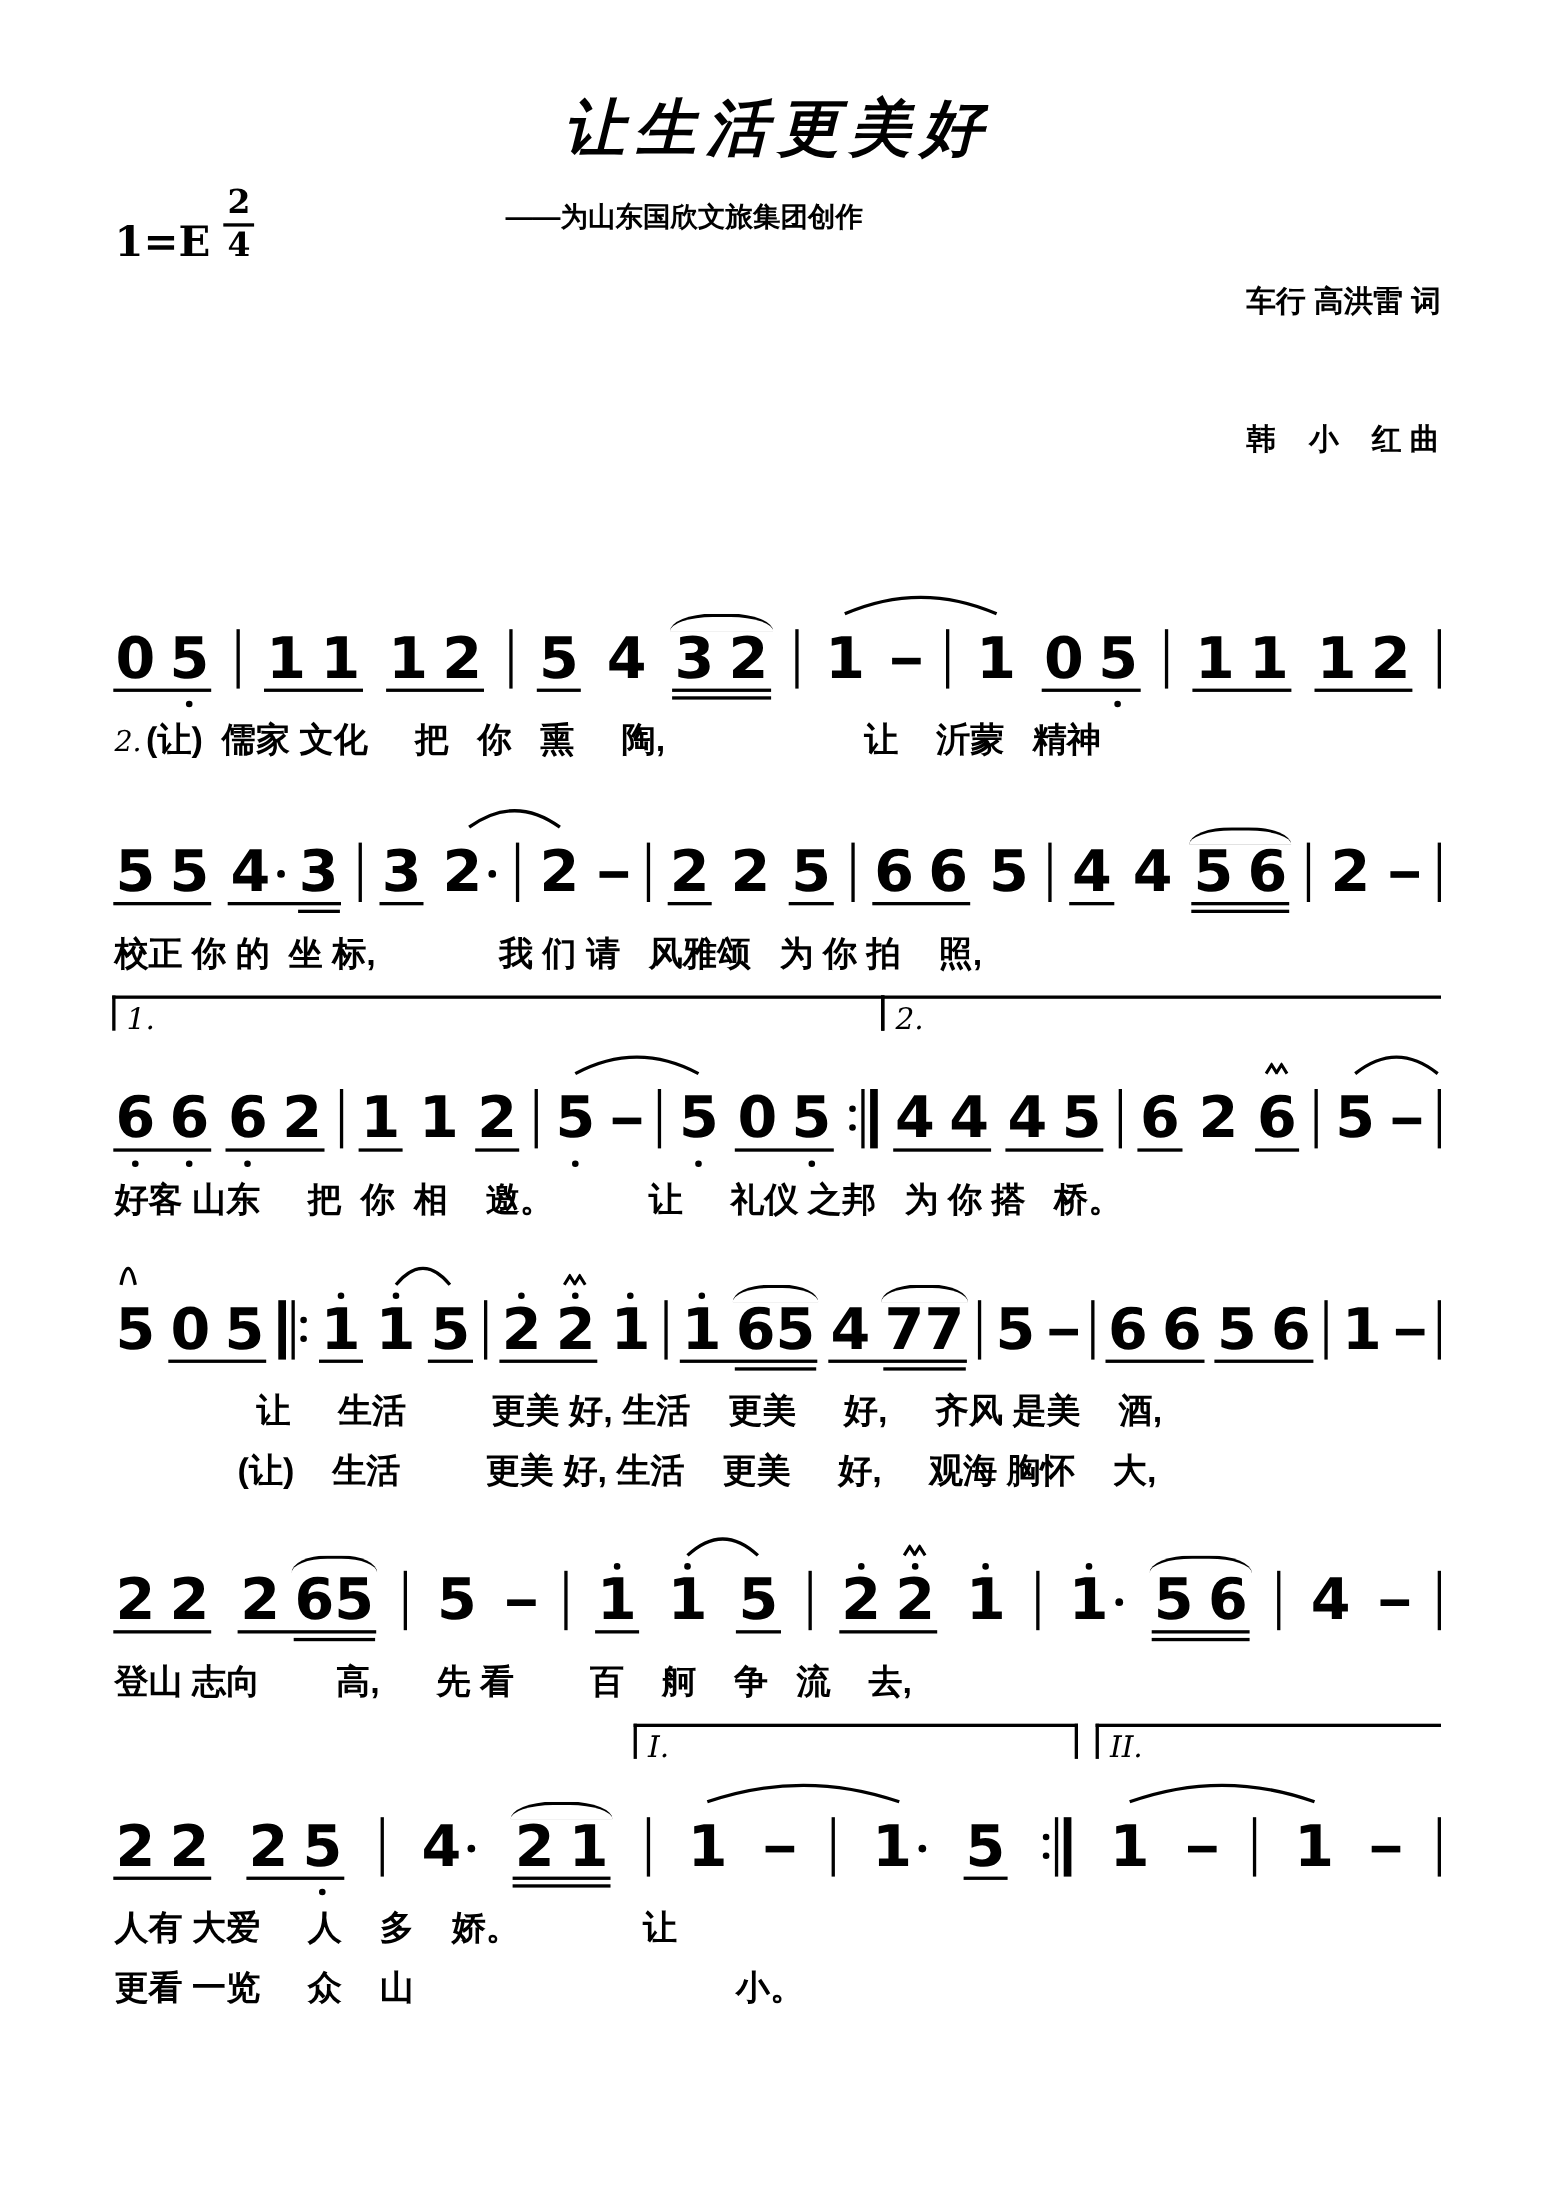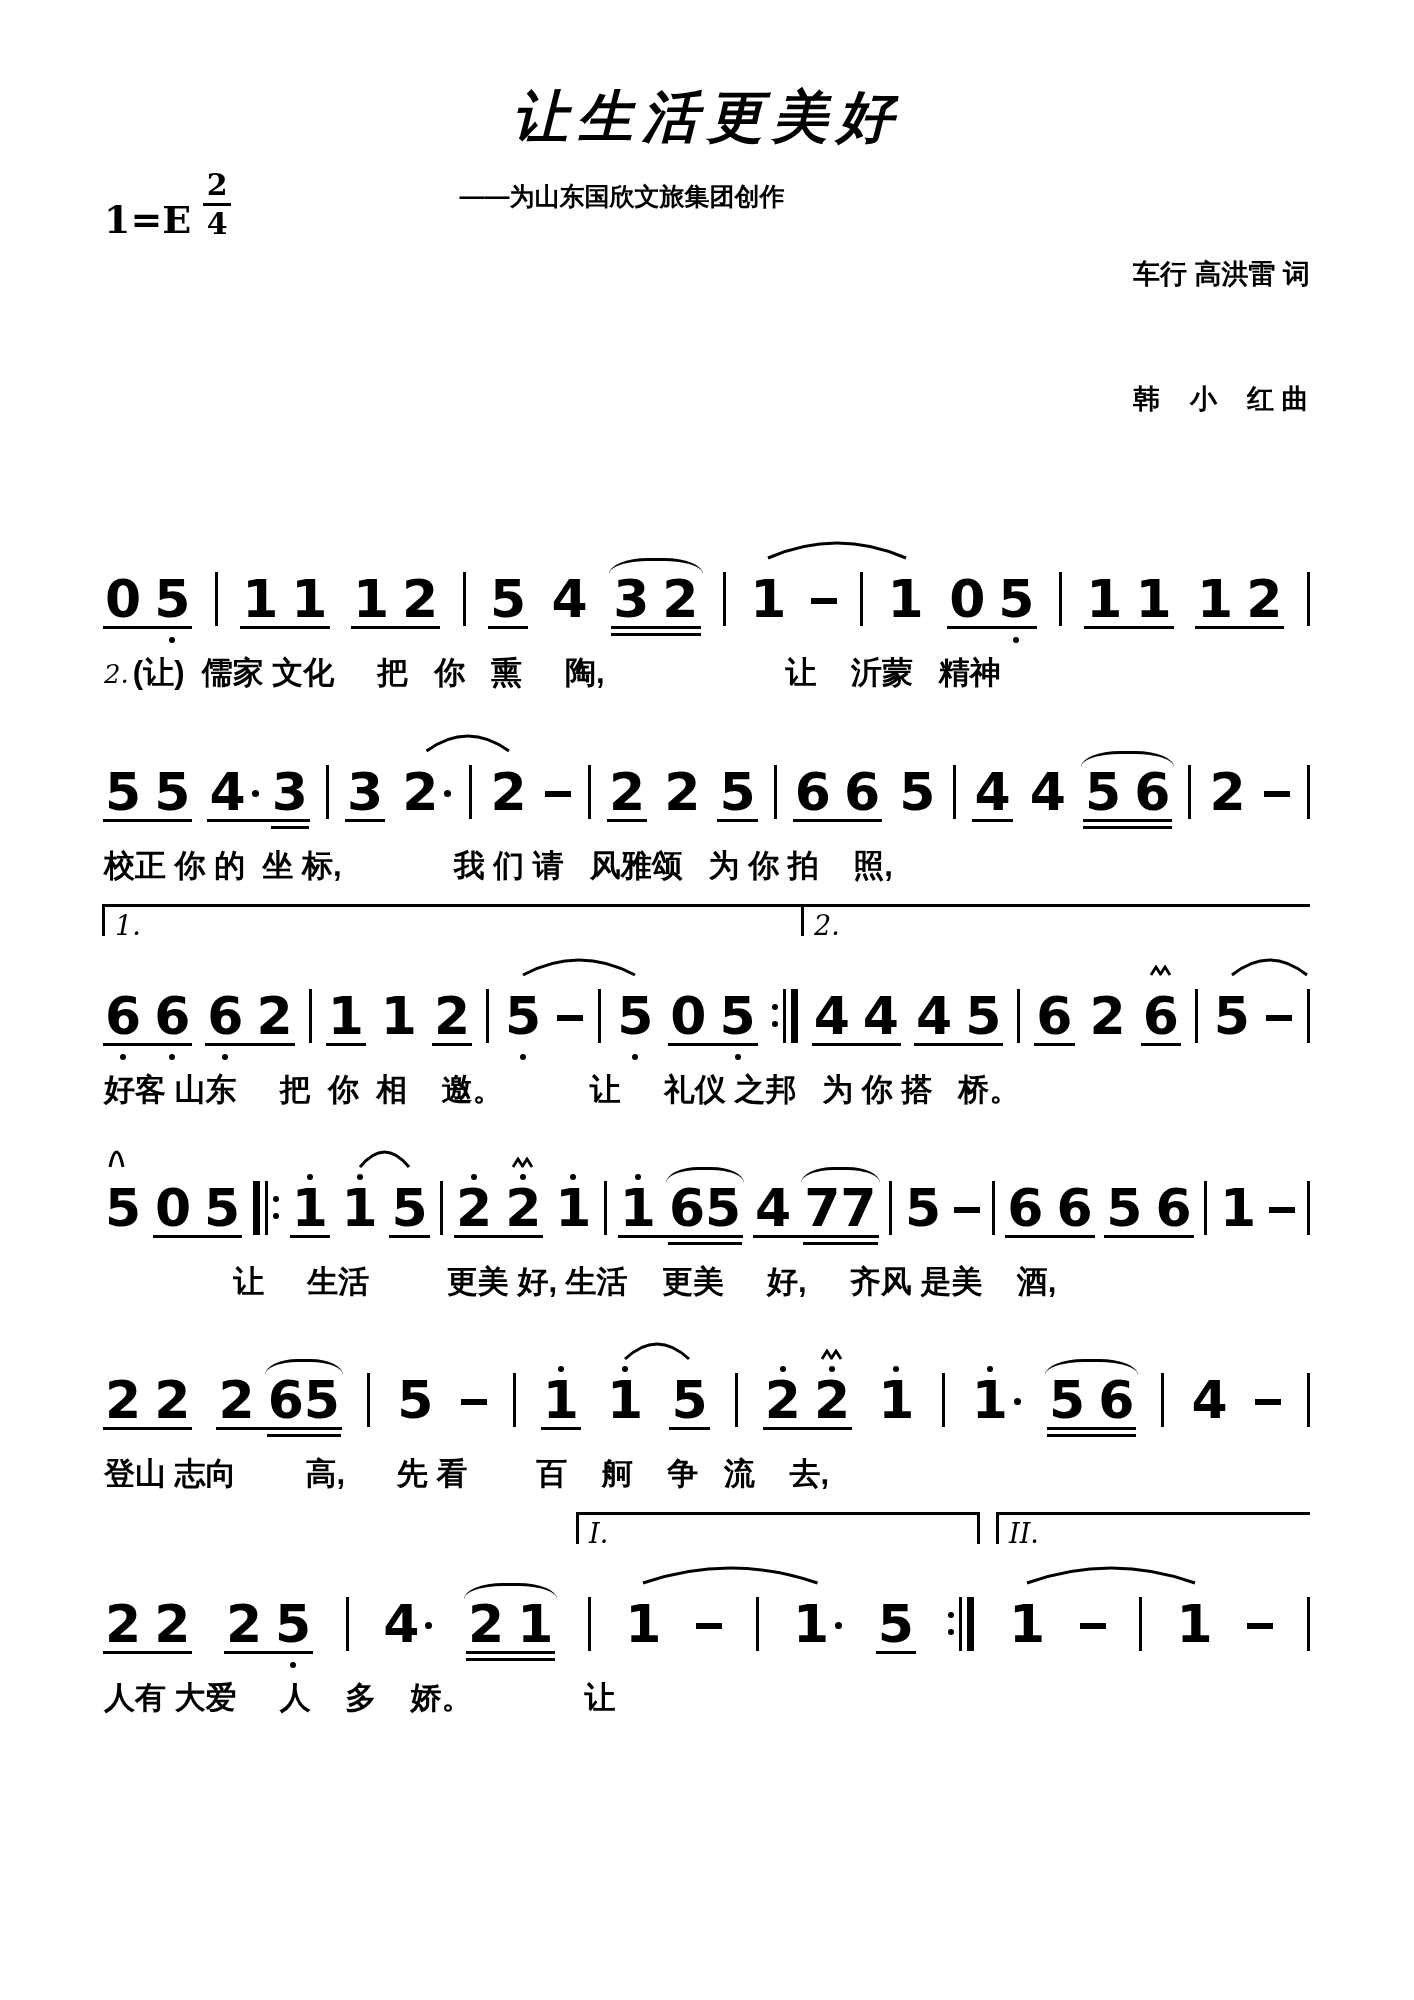--- a/index.html
+++ b/index.html
@@ -586,6 +586,7 @@
           </svg>
         </div>
         <div class="lyric"><span>               让     生活         更美 好, 生活    更美     好,     齐风 是美    酒,</span></div>
+        <div class="lyric"><span>             (让)    生活         更美 好, 生活    更美     好,     观海 胸怀    大,</span></div>
       </div>
       <div class="system">
         <div class="rowwrap" style="padding-top: 48px;">

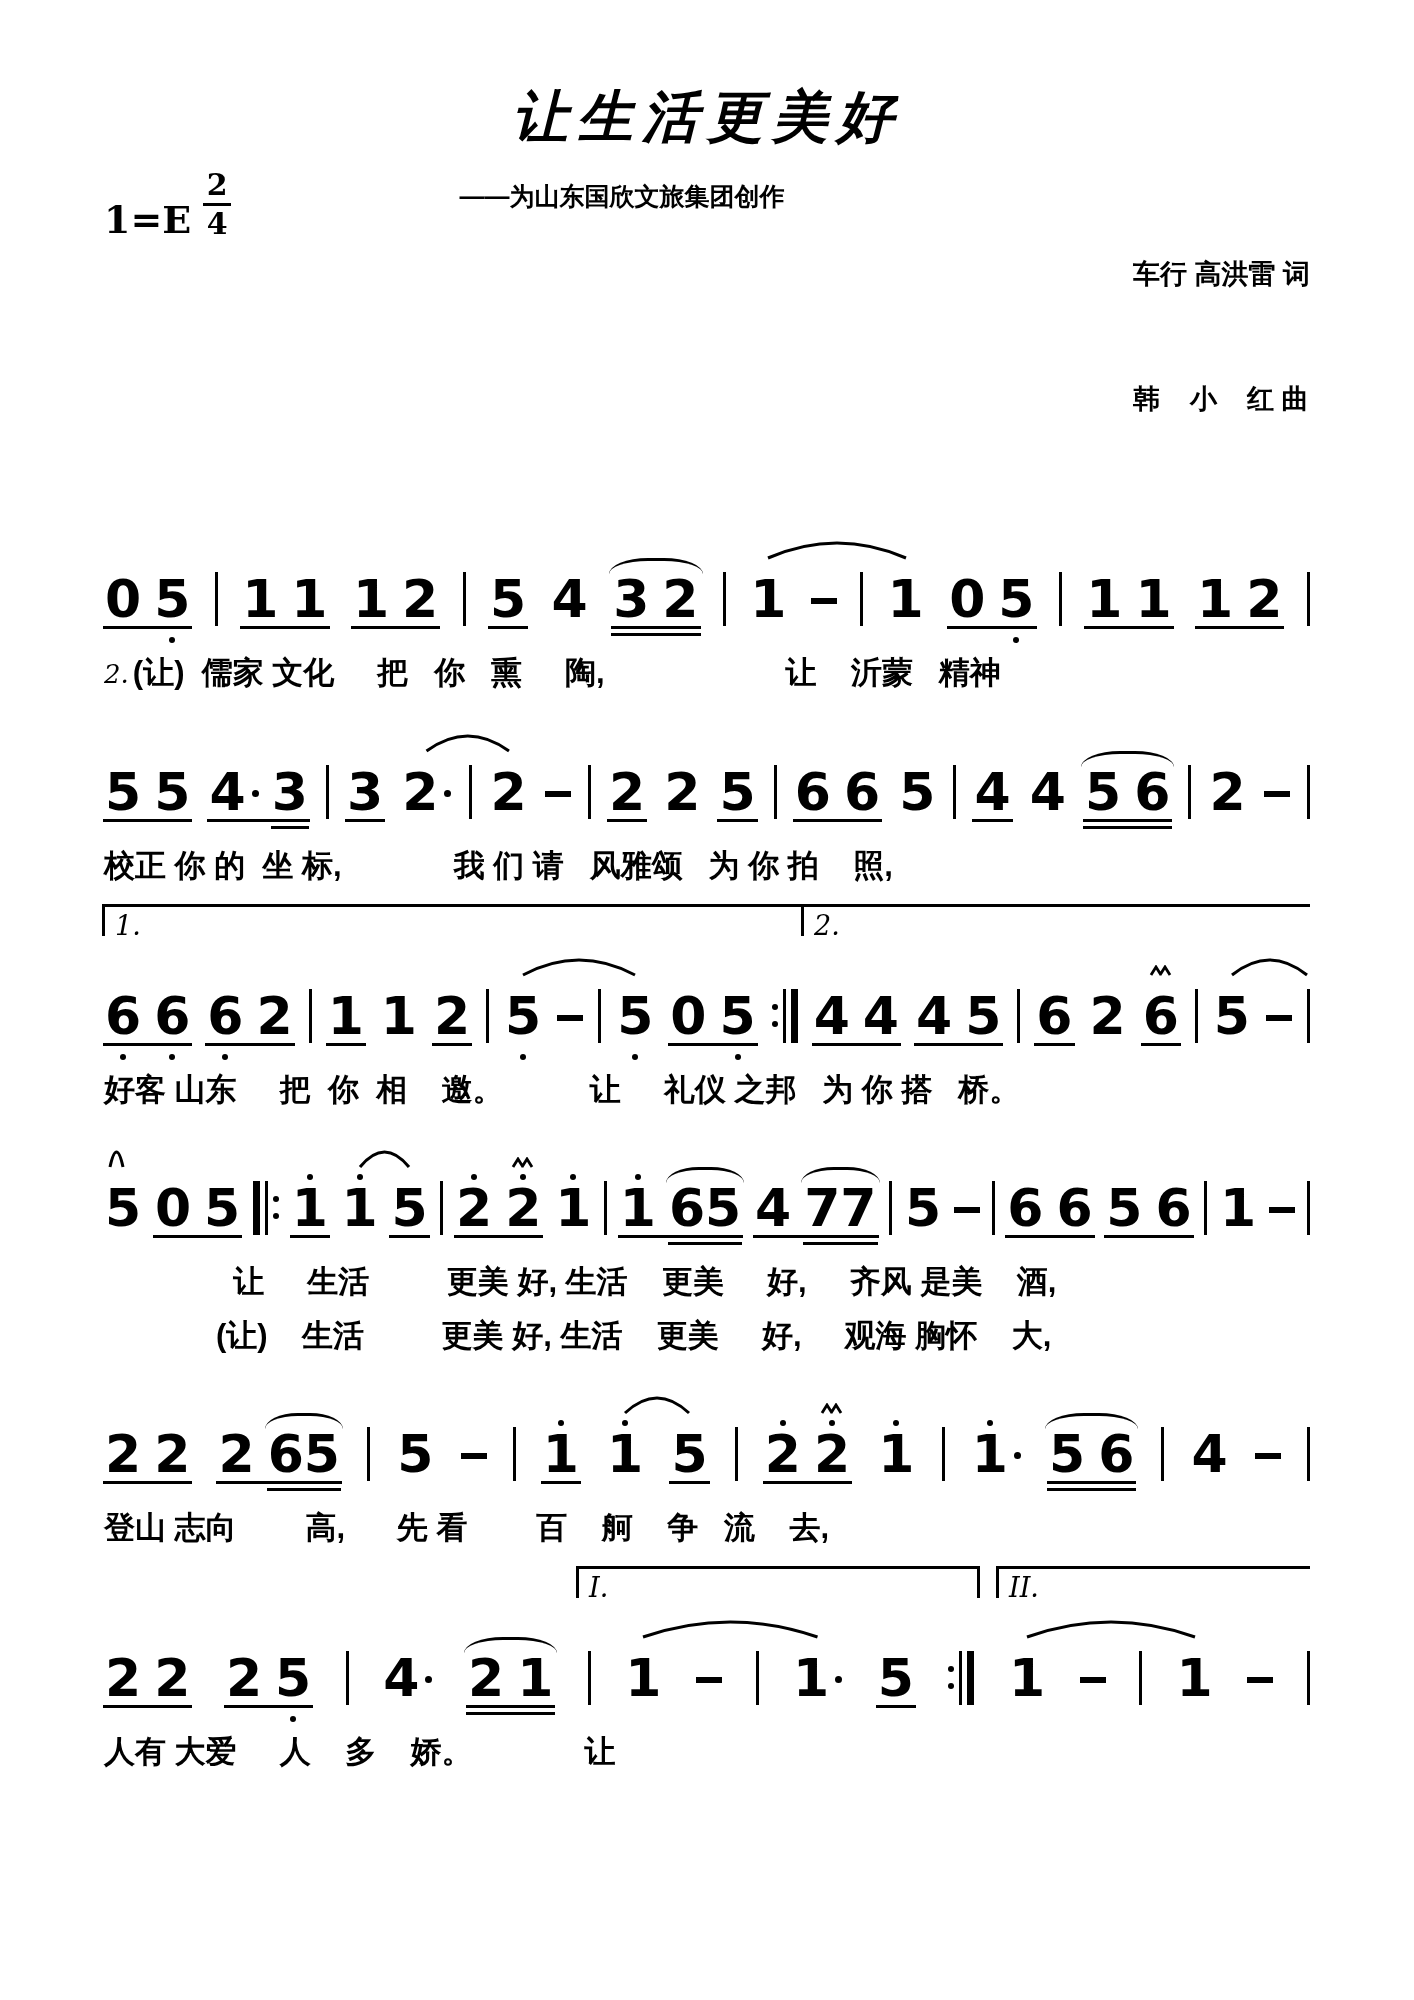--- a/index.html
+++ b/index.html
@@ -798,6 +798,7 @@
           <div class="volta hl" style="left: 892px; width: 314px;"><span class="vlab">II.</span></div>
         </div>
         <div class="lyric"><span>人有 大爱     人    多    娇。             让</span></div>
+        <div class="lyric"><span>更看 一览     众    山                                  小。</span></div>
       </div>
     </div>
 </div>

